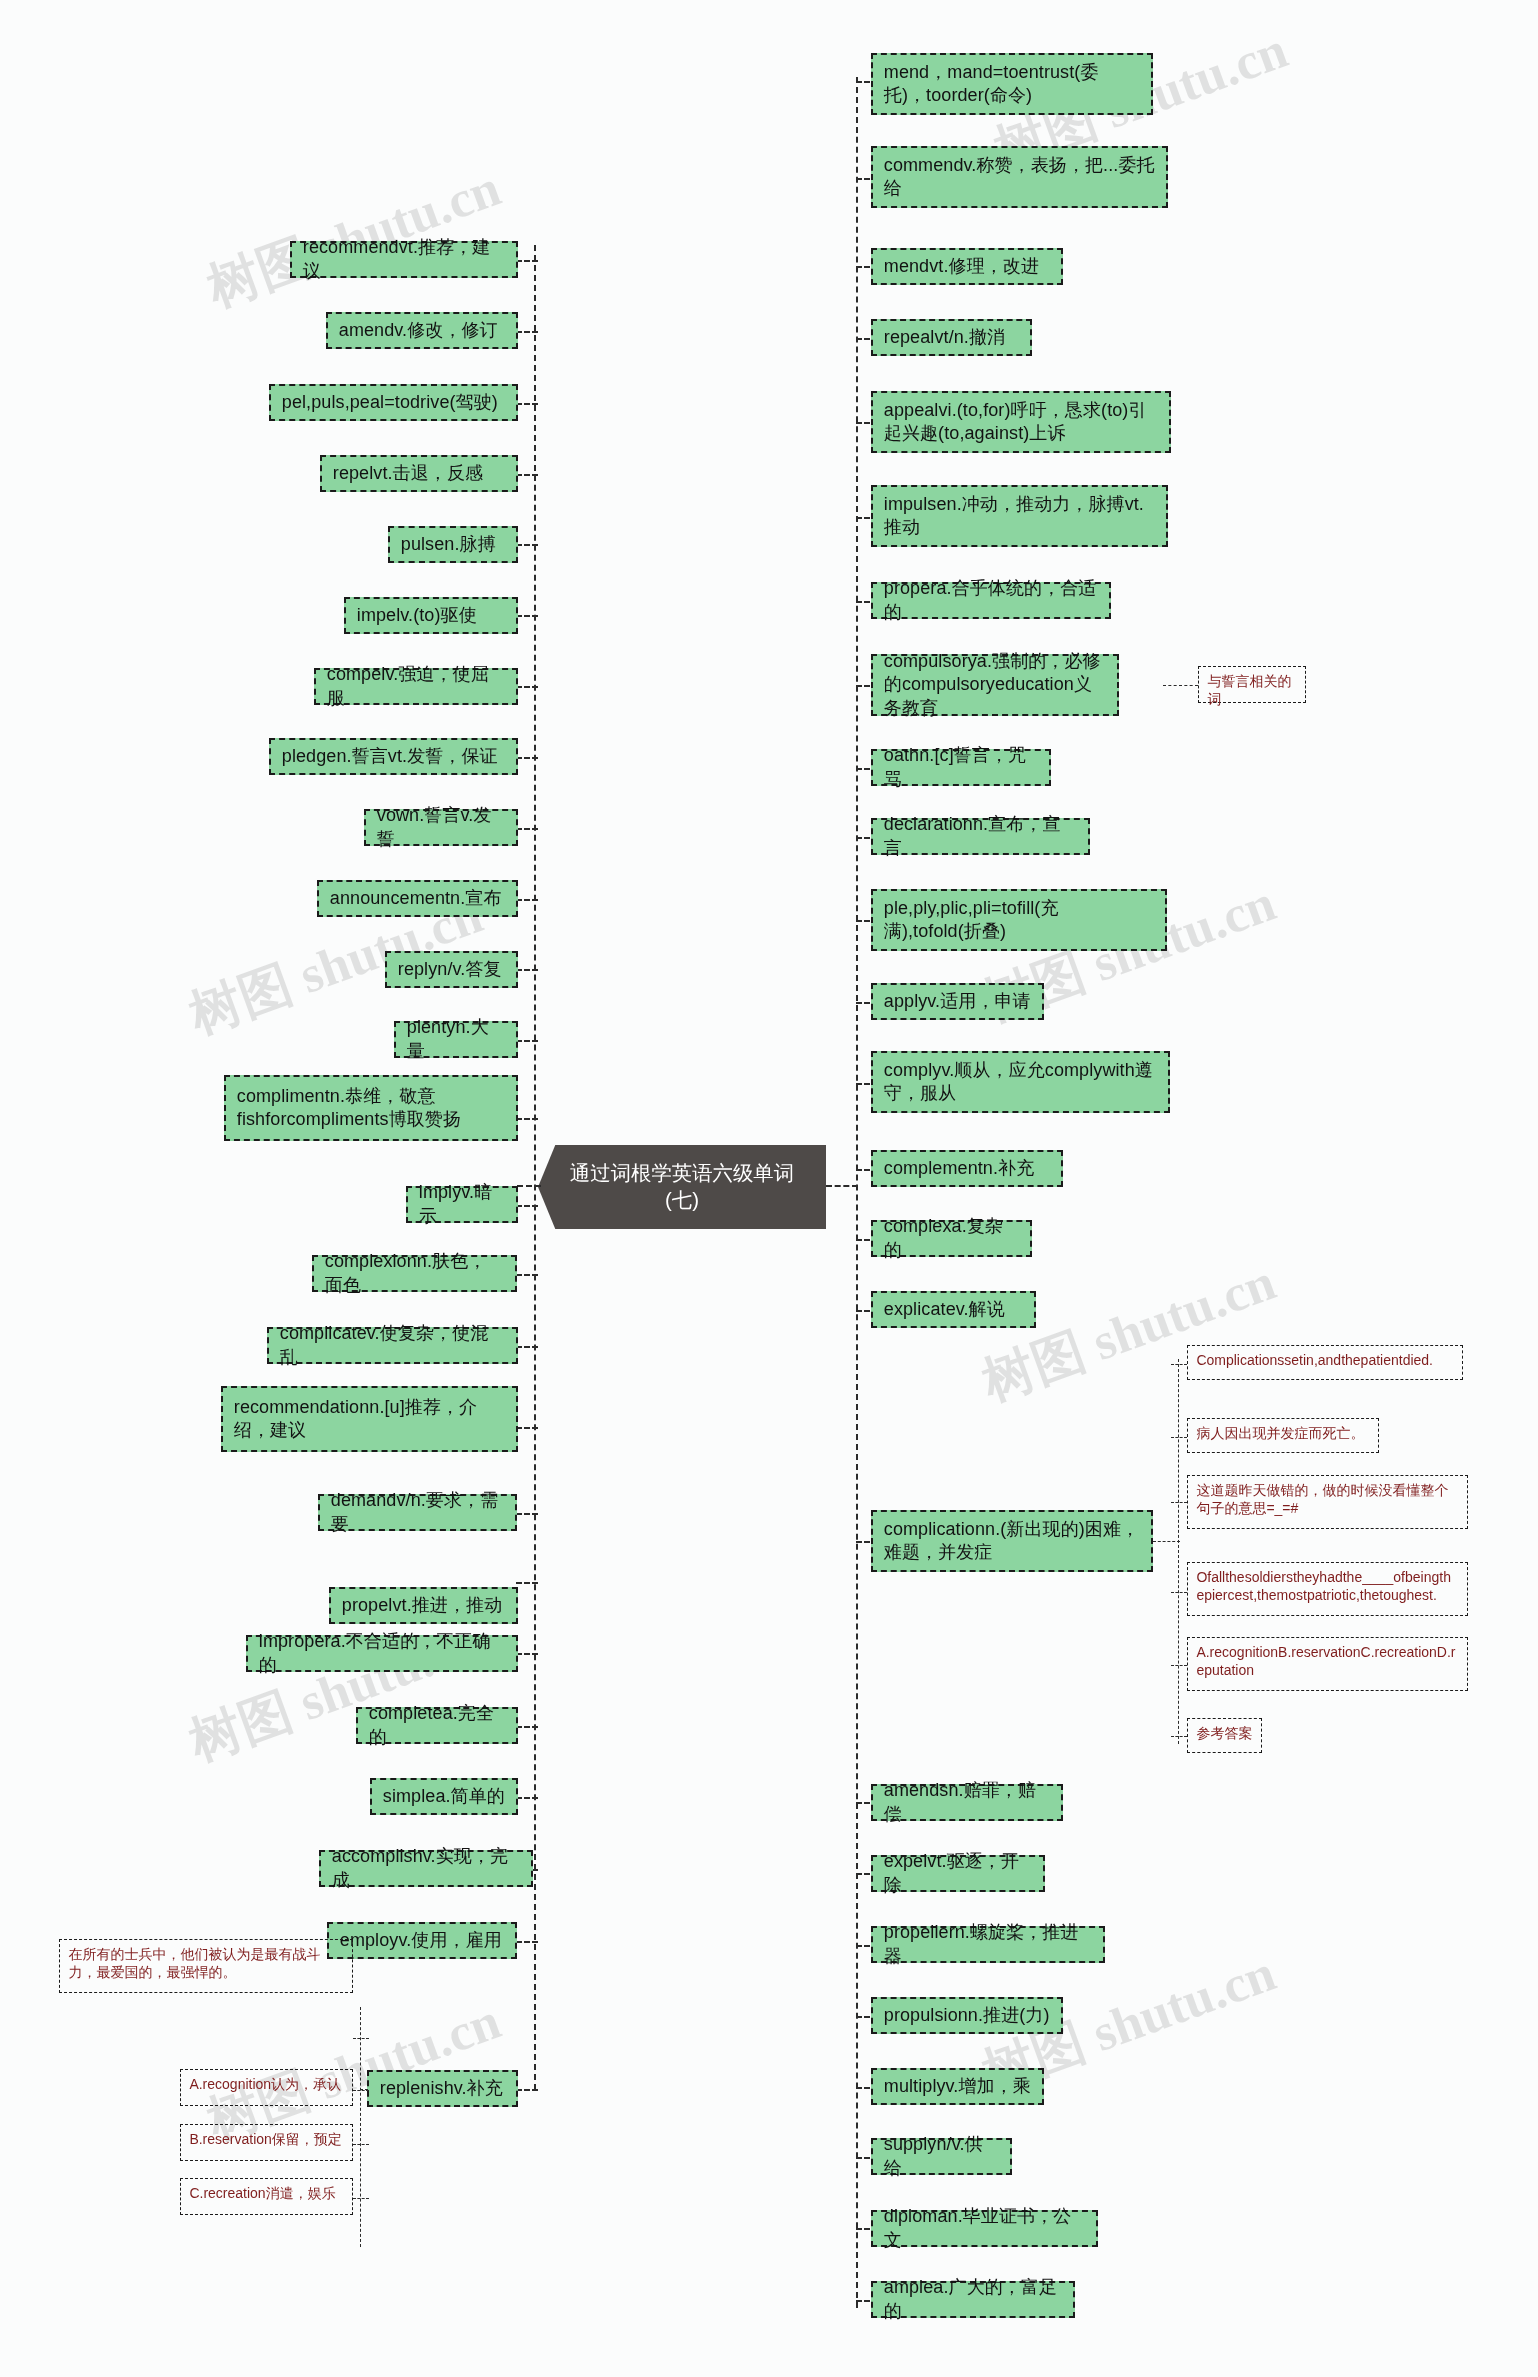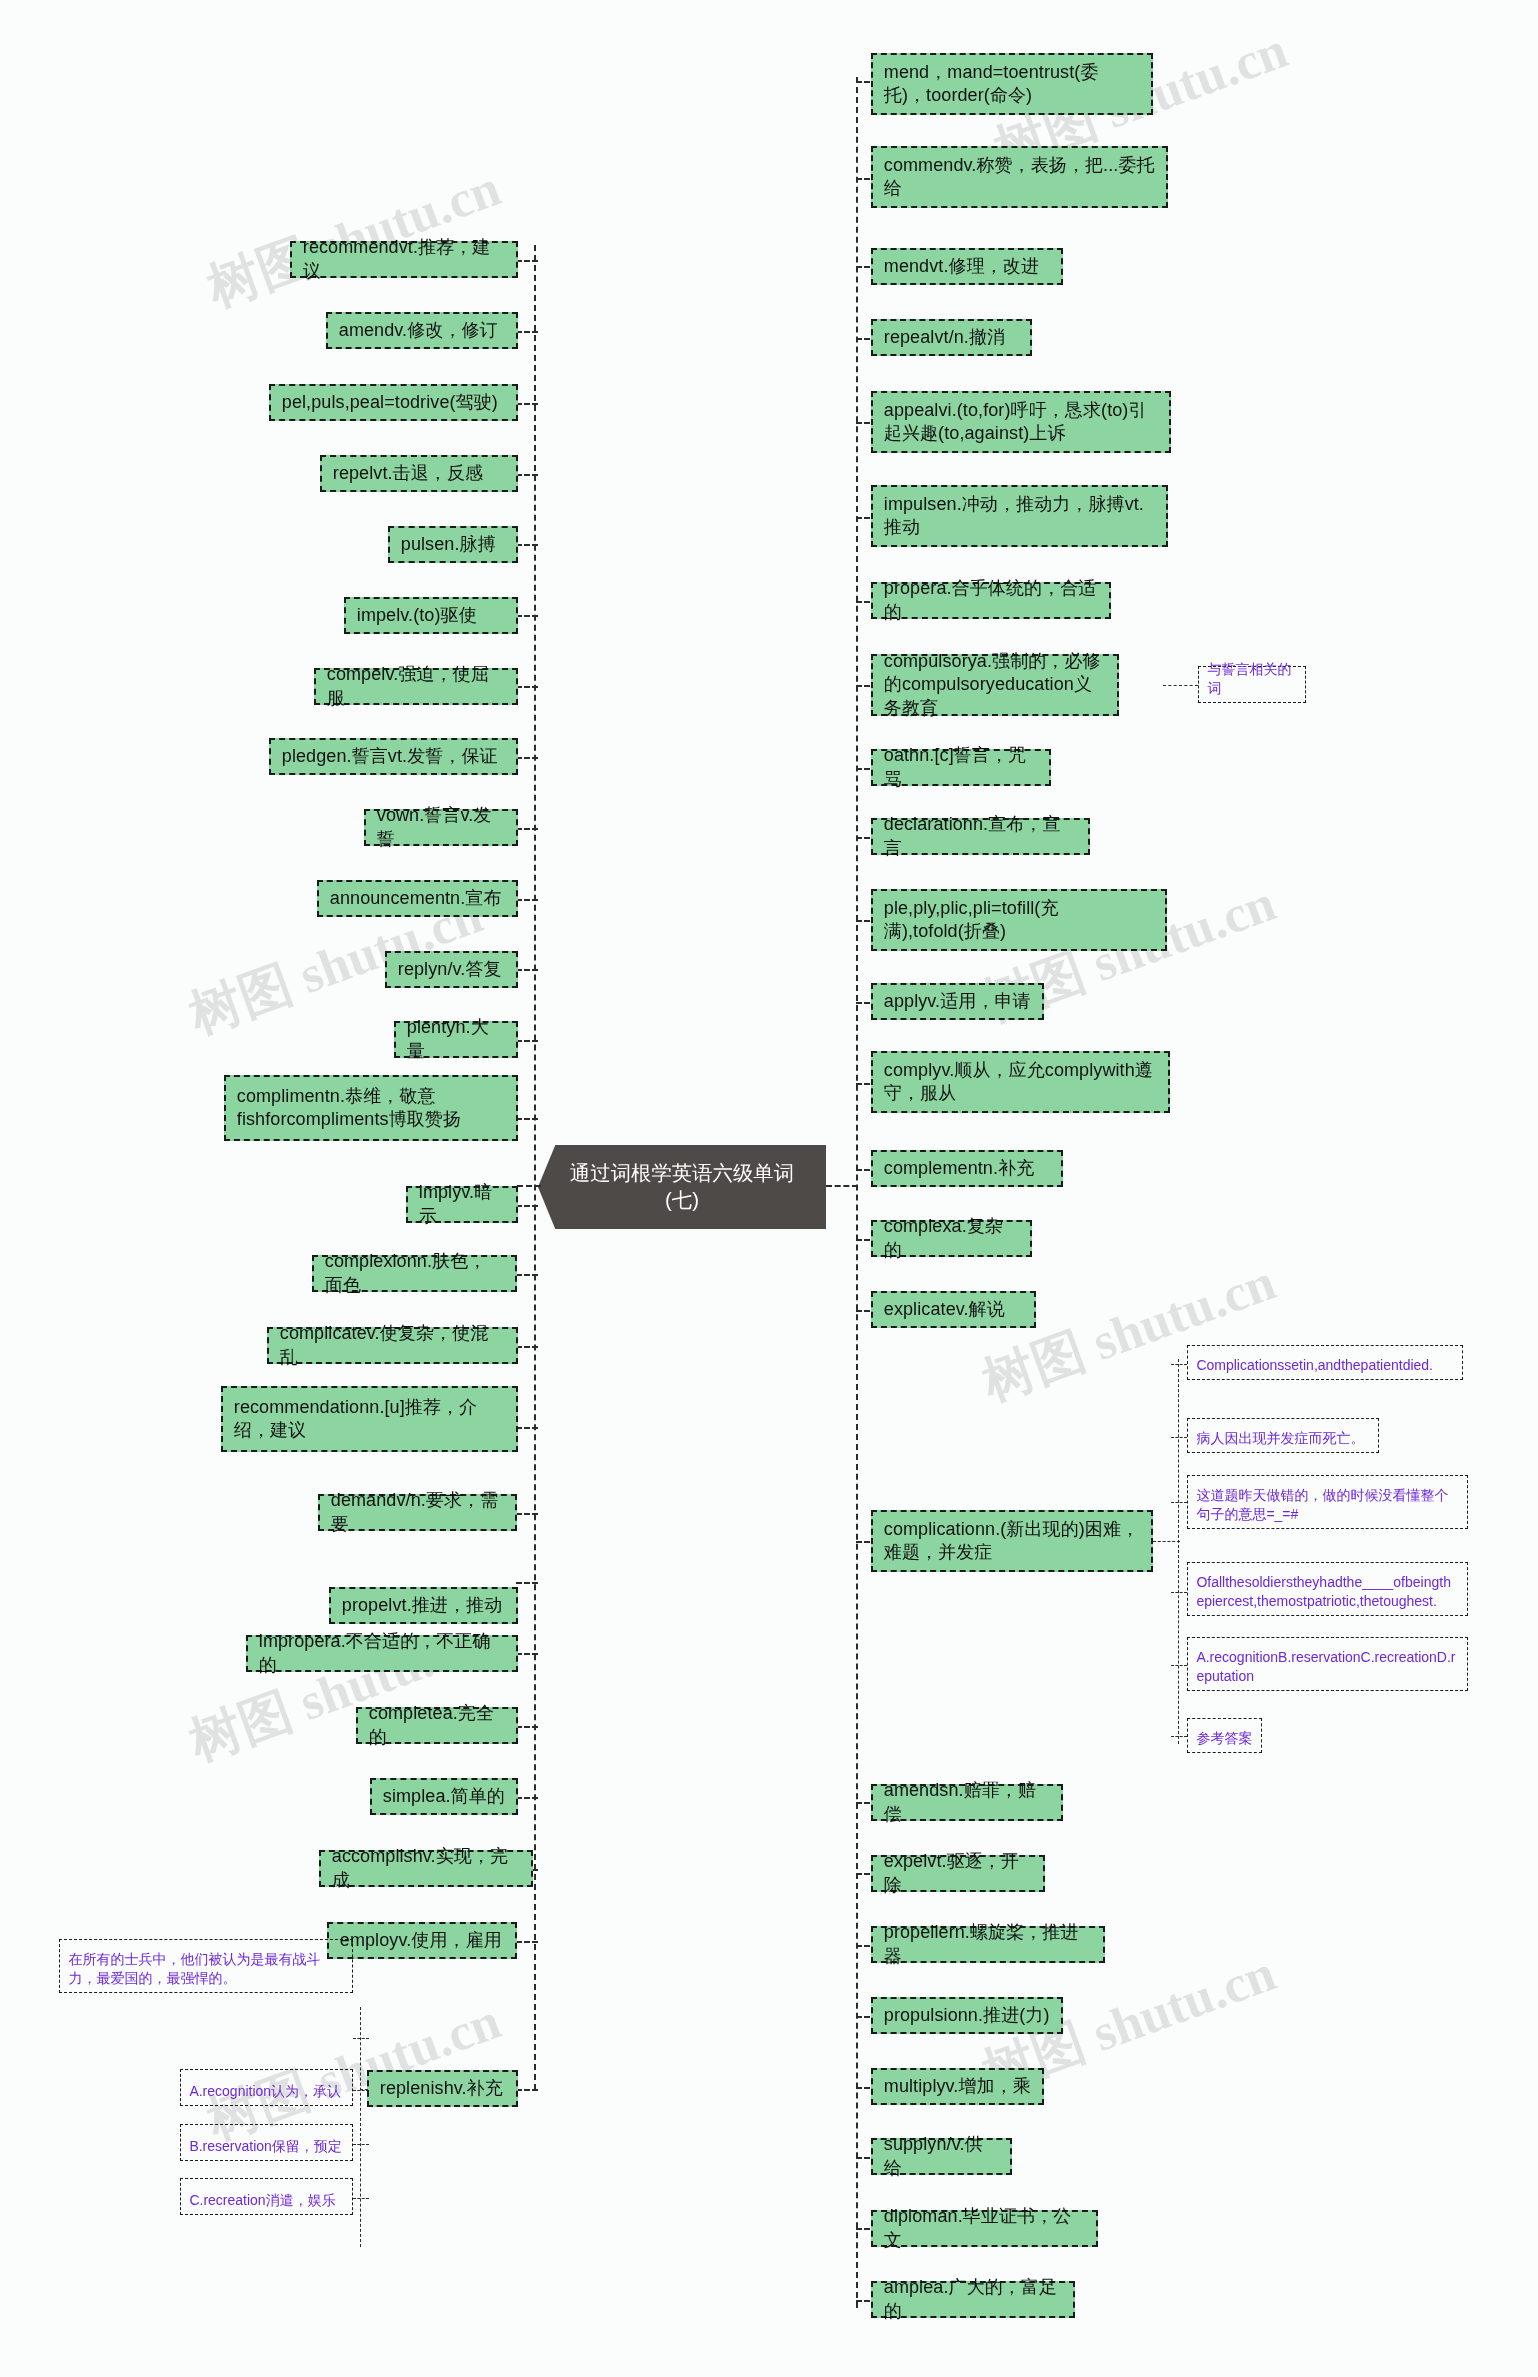--- a/index.html
+++ b/index.html
@@ -41,8 +41,8 @@
     position:absolute;box-sizing:border-box;
     border:1.8px dashed #1a1a1a;
     background:transparent;
-    color:#6d28d9;
-    display:flex;align-items:flex-end;
+    color:#7f1d1d;
+    display:flex;align-items:flex-start;
     padding:4.8px 8.4px;
     font-size:14px;line-height:1.32;
     word-break:break-word;

